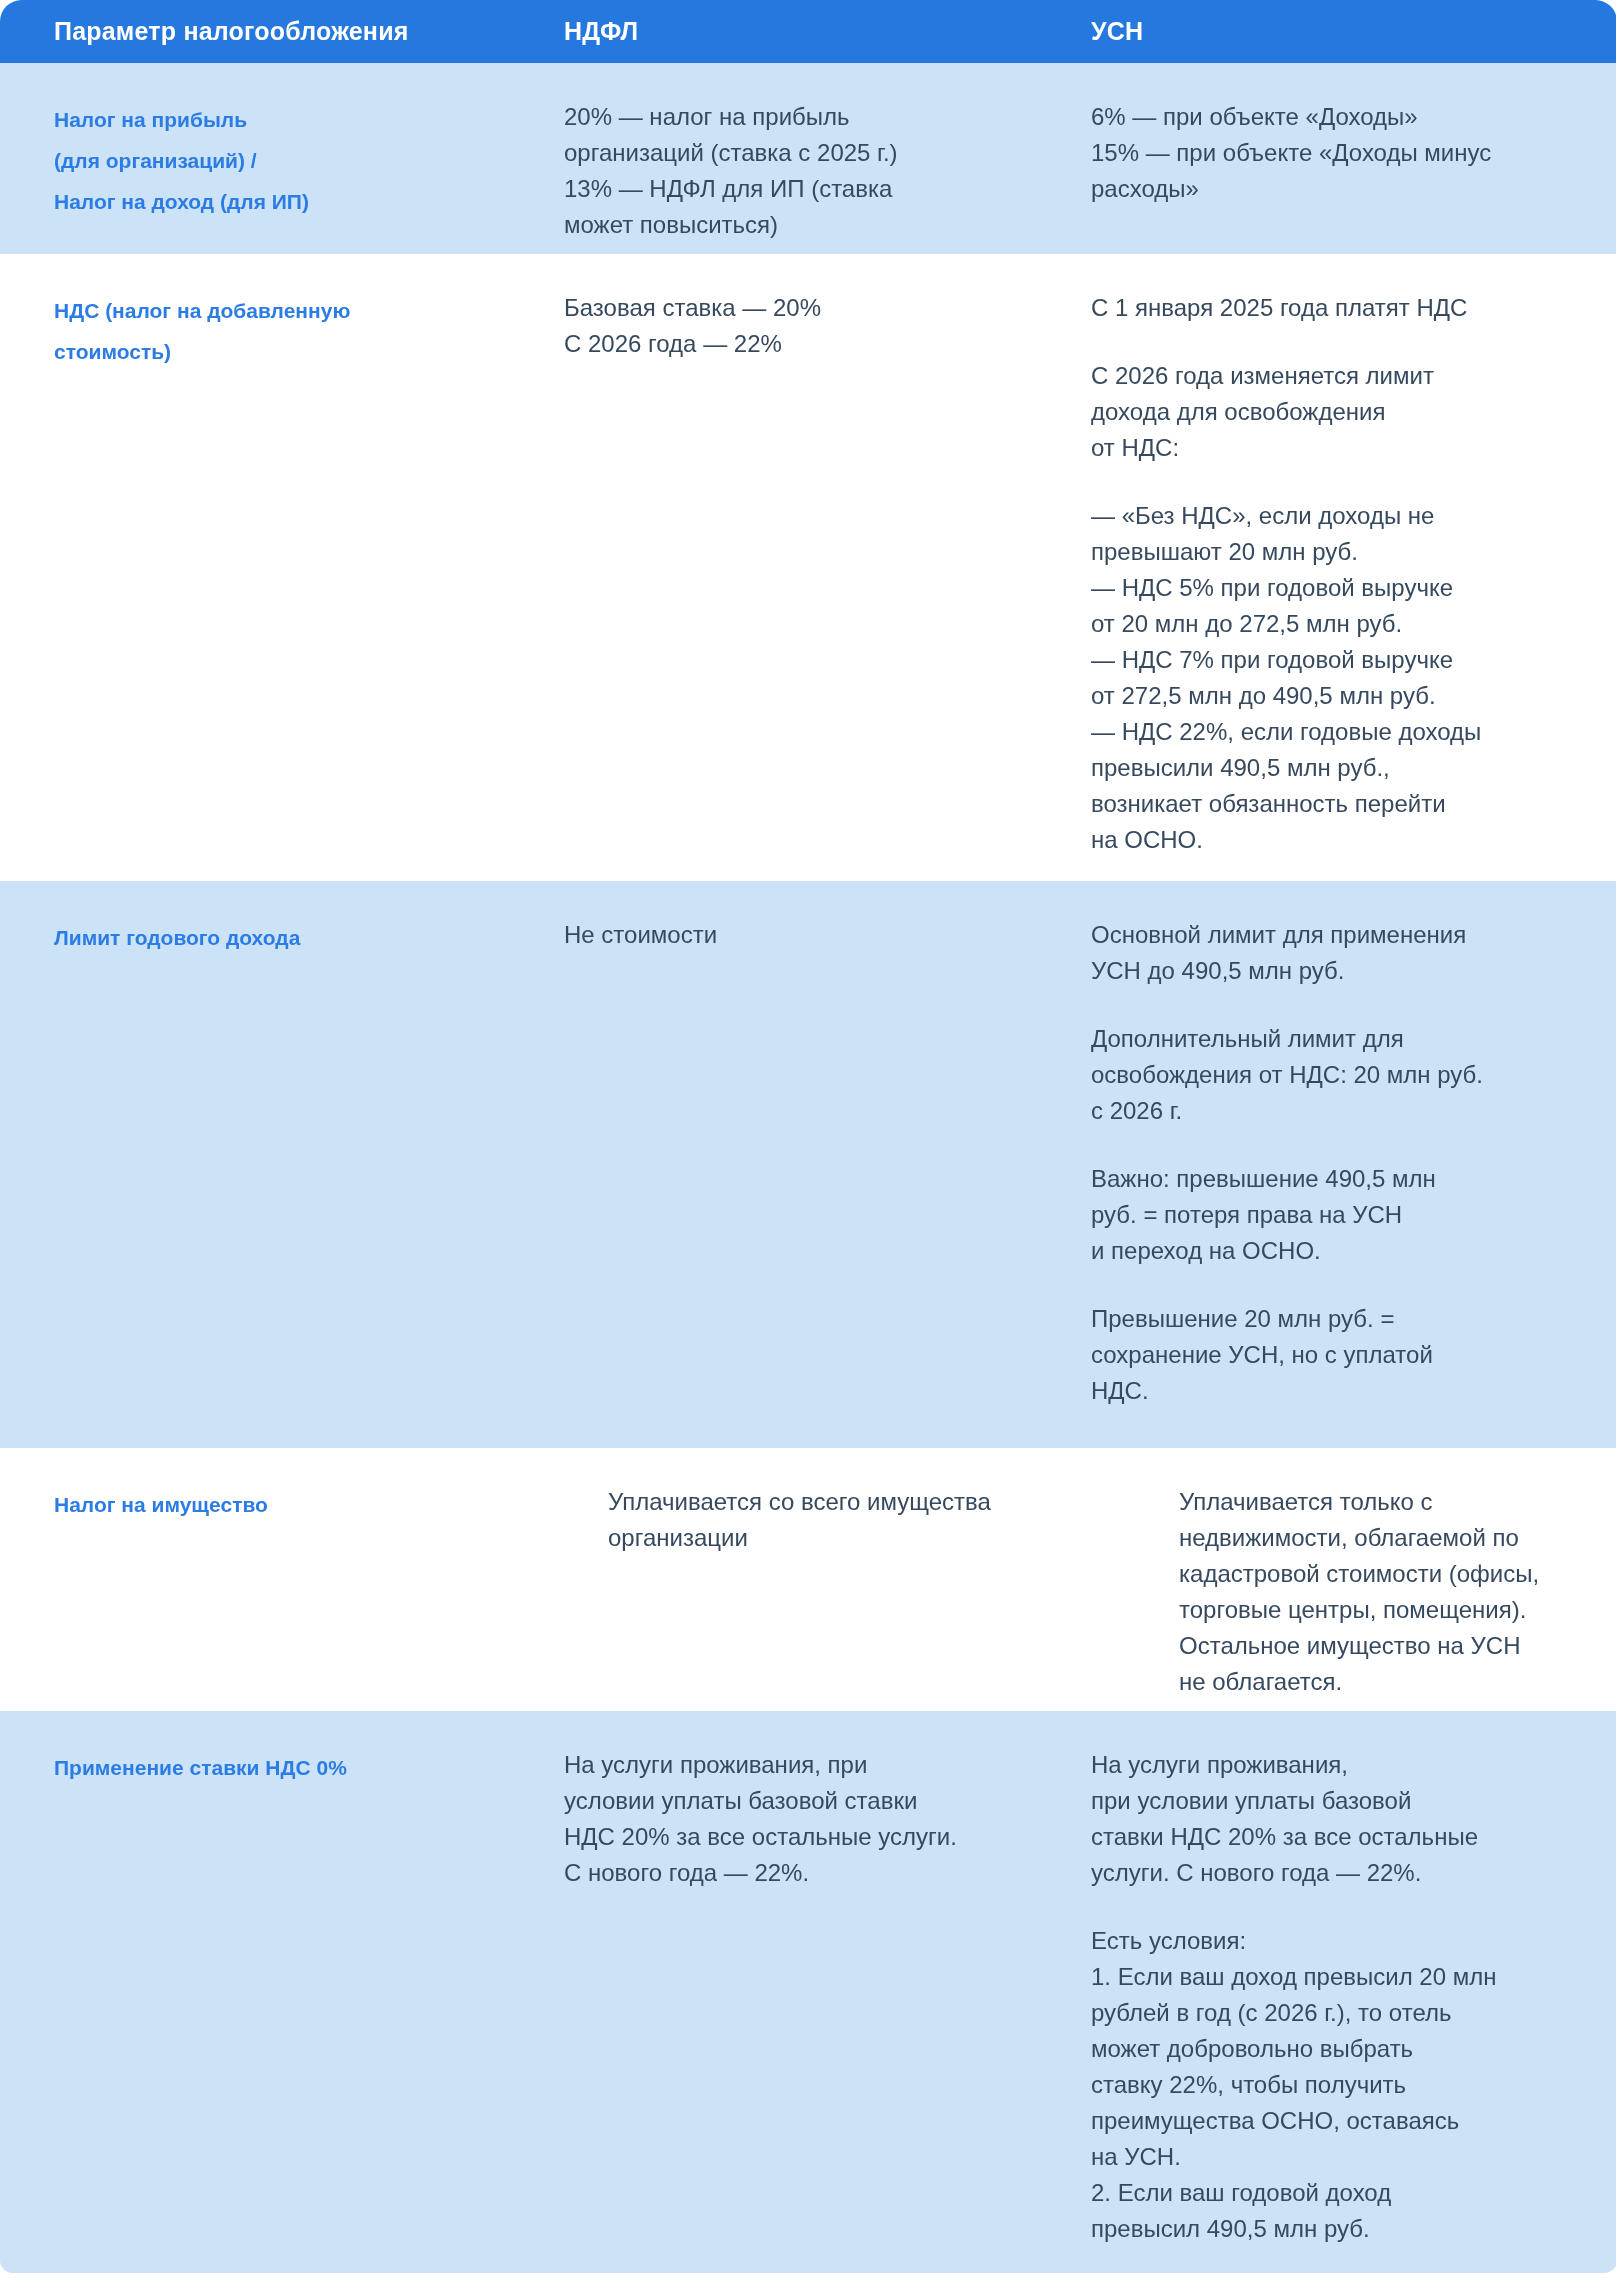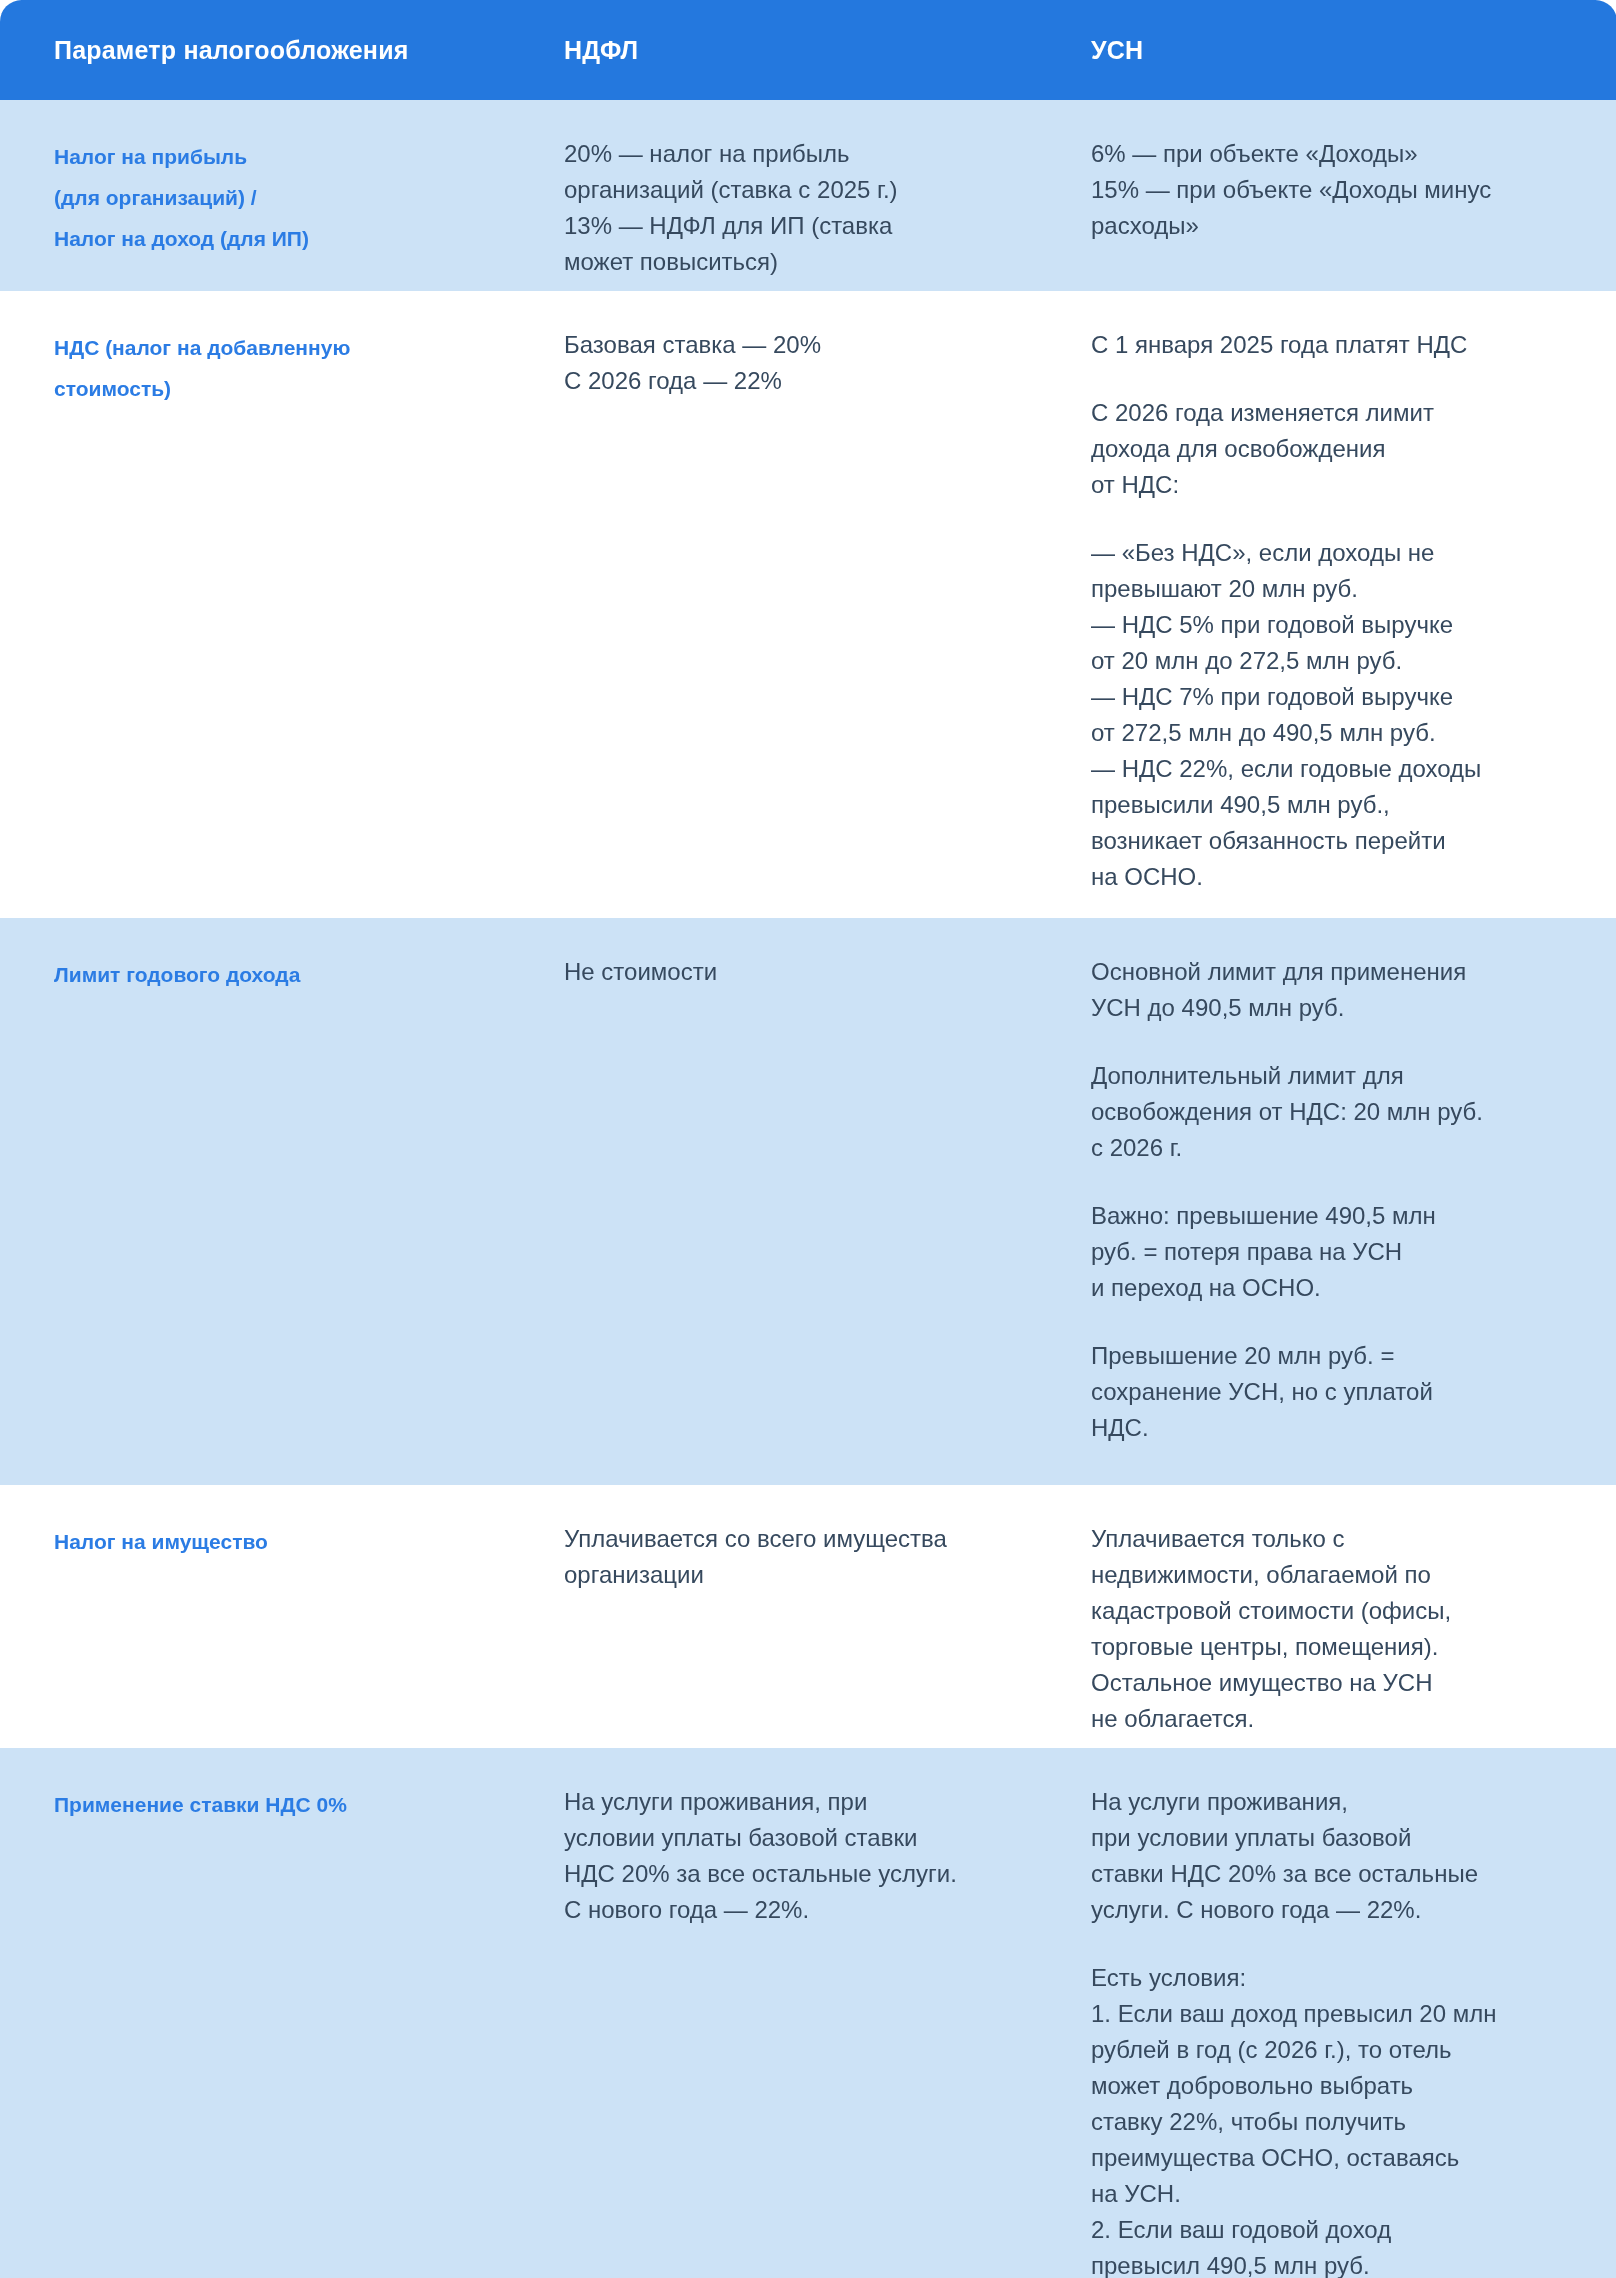--- a/index.html
+++ b/index.html
@@ -25,7 +25,7 @@
   }
   .header-row {
     background: var(--header-bg, #2478DE);
-    height: 100px;
+    height: 63px;
     align-items: center;
   }
   .header-row .cell {

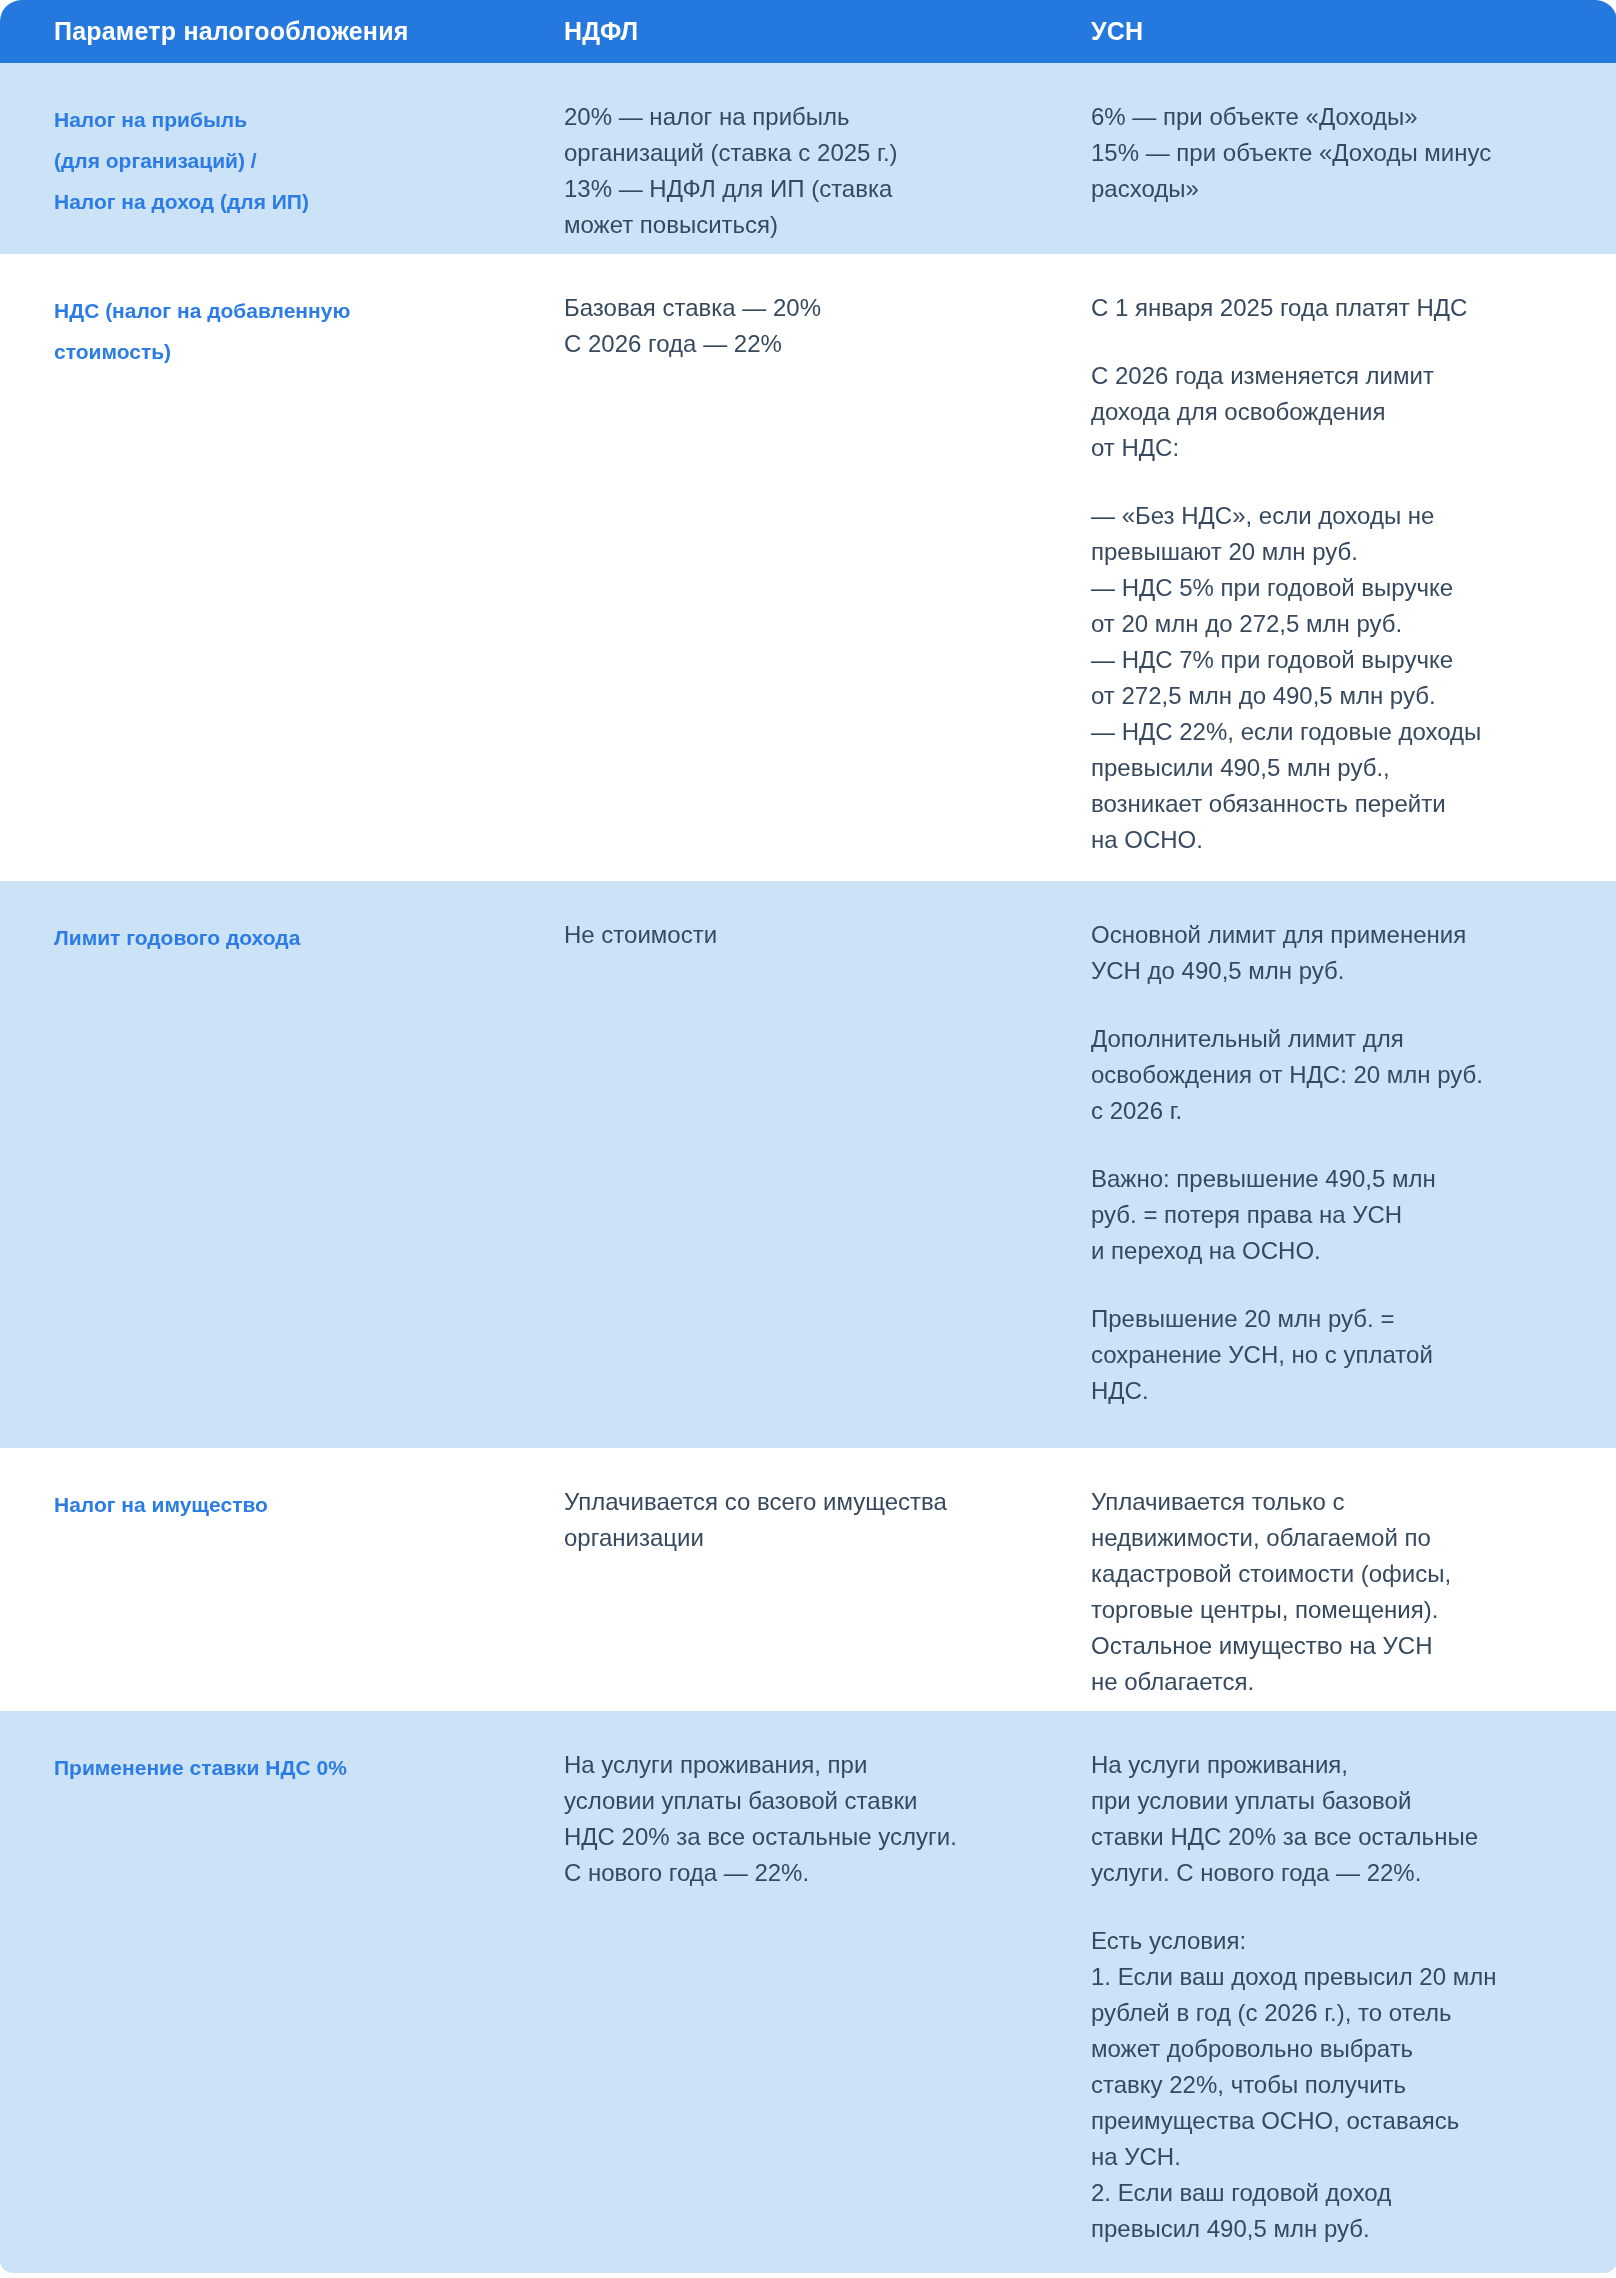--- a/index.html
+++ b/index.html
@@ -55,7 +55,7 @@
   .tbody .body-row:nth-child(1) { min-height: 189px; }
   .tbody .body-row:nth-child(2) { min-height: 627px; border-radius: 19px; }
   .tbody .body-row:nth-child(3) { min-height: 567px; }
-  .tbody .body-row:nth-child(4) { min-height: 256px; }
+  .tbody .body-row:nth-child(4) { min-height: 256px; gap: 44px; }
   .tbody .body-row:nth-child(5) { min-height: 562px; }
   .para {
     margin: 0;

